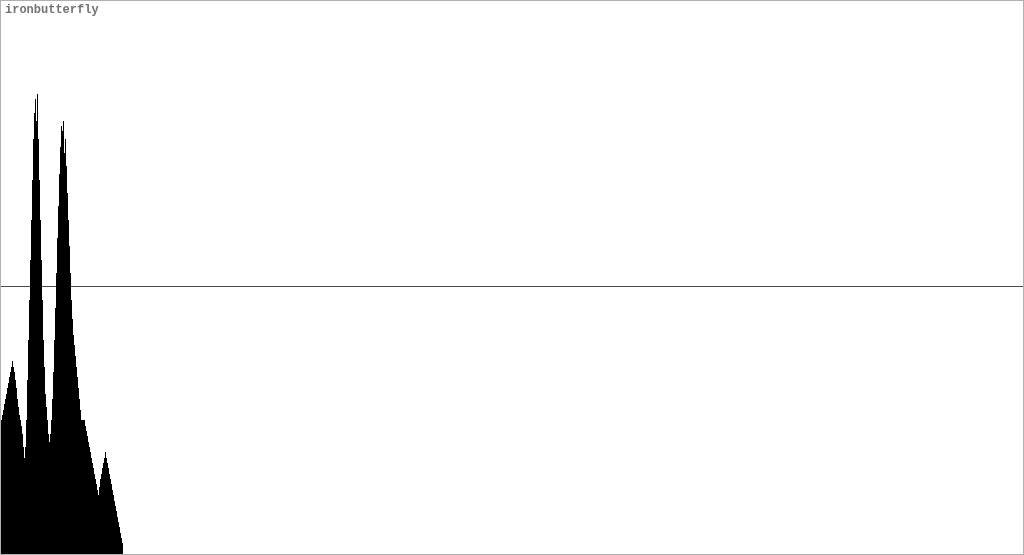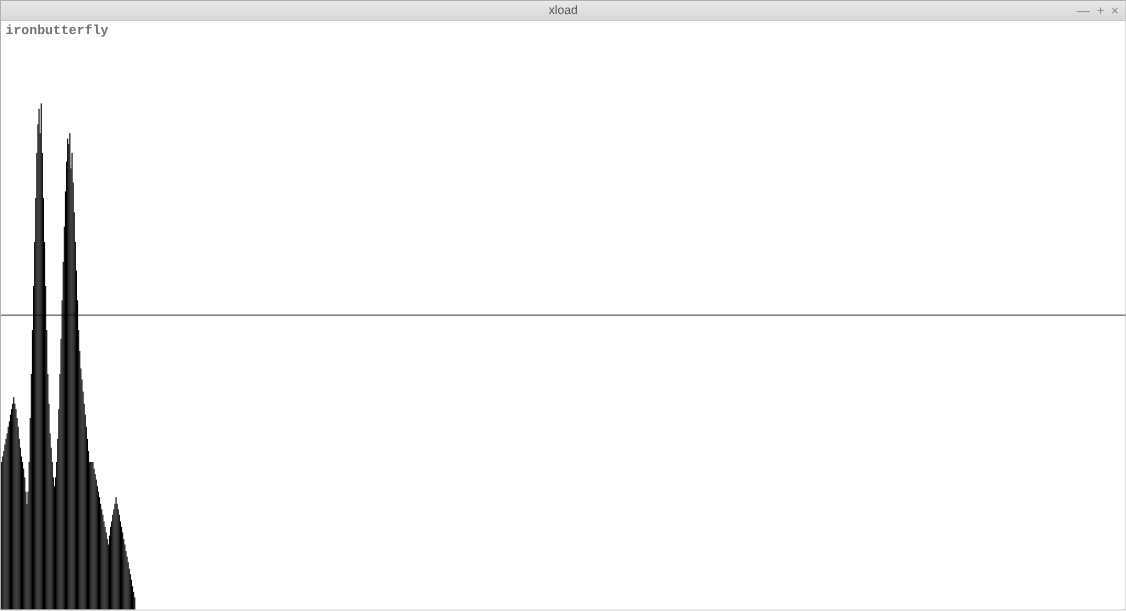--- a/index.html
+++ b/index.html
@@ -73,14 +73,6 @@
 
 <div class="window">
 
-  <div class="titlebar">
-    <span>xload</span>
-    <div class="controls">
-      <span>—</span>
-      <span>+</span>
-      <span>×</span>
-    </div>
-  </div>
 
   <div class="client">
     <div class="hostname">ironbutterfly</div>

